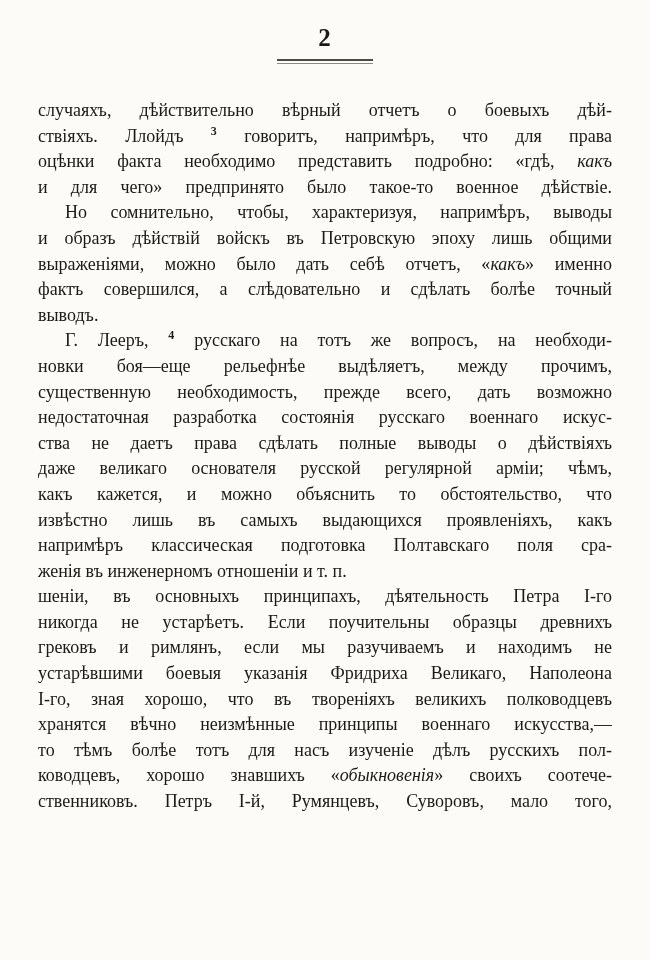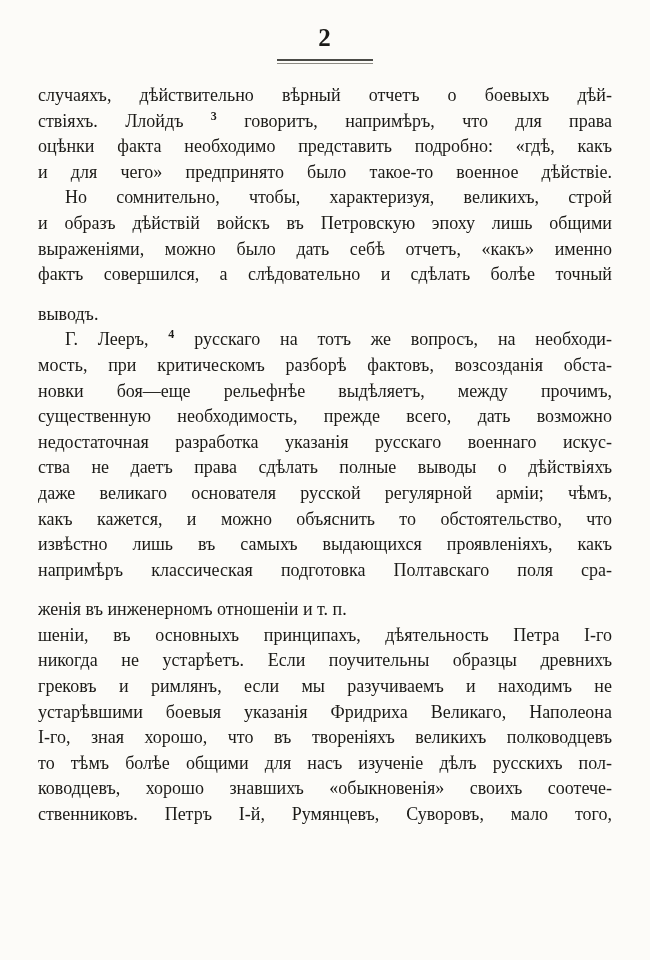--- a/index.html
+++ b/index.html
@@ -39,7 +39,7 @@
   }
   .page-text {
     position: absolute;
-    top: 83px;
+    top: 98px;
     left: 38px;
     width: 574px;
     font-size: 18px;

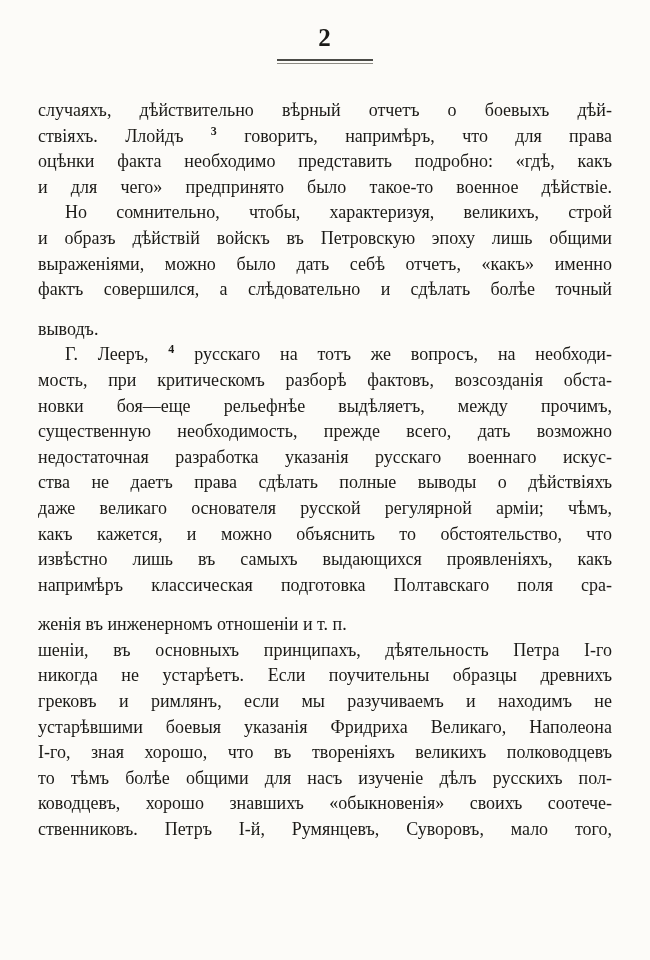--- a/index.html
+++ b/index.html
@@ -60,7 +60,7 @@
     text-indent: 27px;
   }
   .seg-n { font-style: normal; }
-  .seg-i { }
+  .seg-i { font-style: italic; }
   .seg-sup {
     vertical-align: super;
     font-size: 12px;

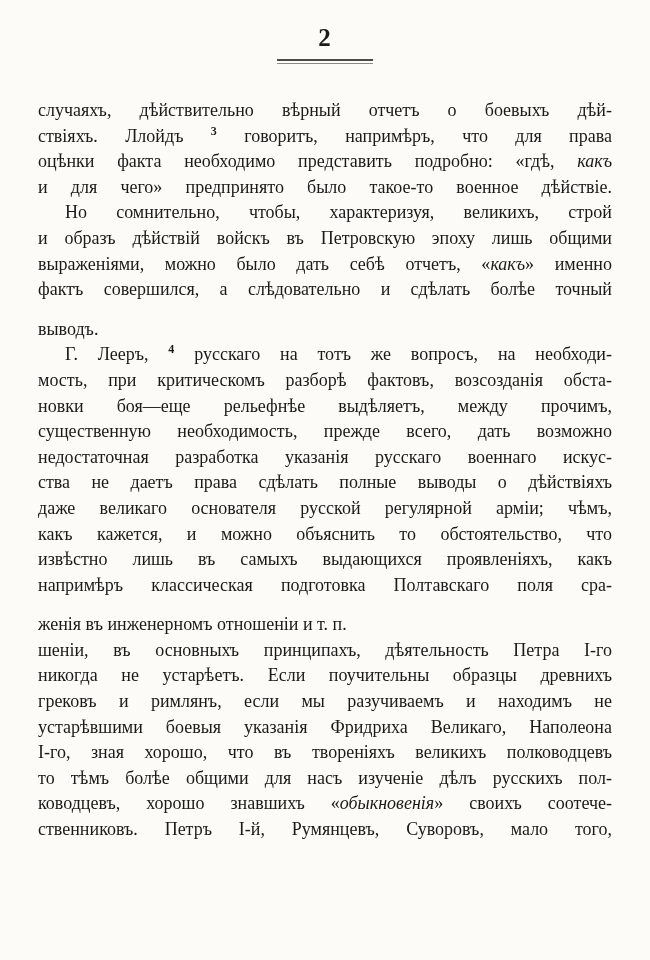--- a/index.html
+++ b/index.html
@@ -82,7 +82,7 @@
         <div class="line"><span class="seg-n">и для чего» предпринято было такое-то военное дѣйствіе.</span></div>
       </div>
       <div class="para">
-        <div class="line firstline-indent"><span class="seg-n">Но сомнительно, чтобы, характеризуя, великихъ, строй</span></div>
+        <div class="line firstline-indent"><span class="seg-n">Но сомнительно, чтобы, характеризуя, напримѣръ, выводы</span></div>
         <div class="line"><span class="seg-n">и образъ дѣйствій войскъ въ Петровскую эпоху лишь общими</span></div>
         <div class="line"><span class="seg-n">выраженіями, можно было дать себѣ отчетъ, «</span><span class="seg-i">какъ</span><span class="seg-n">» именно</span></div>
         <div class="line"><span class="seg-n">фактъ совершился, а слѣдовательно и сдѣлать болѣе точный</span></div>

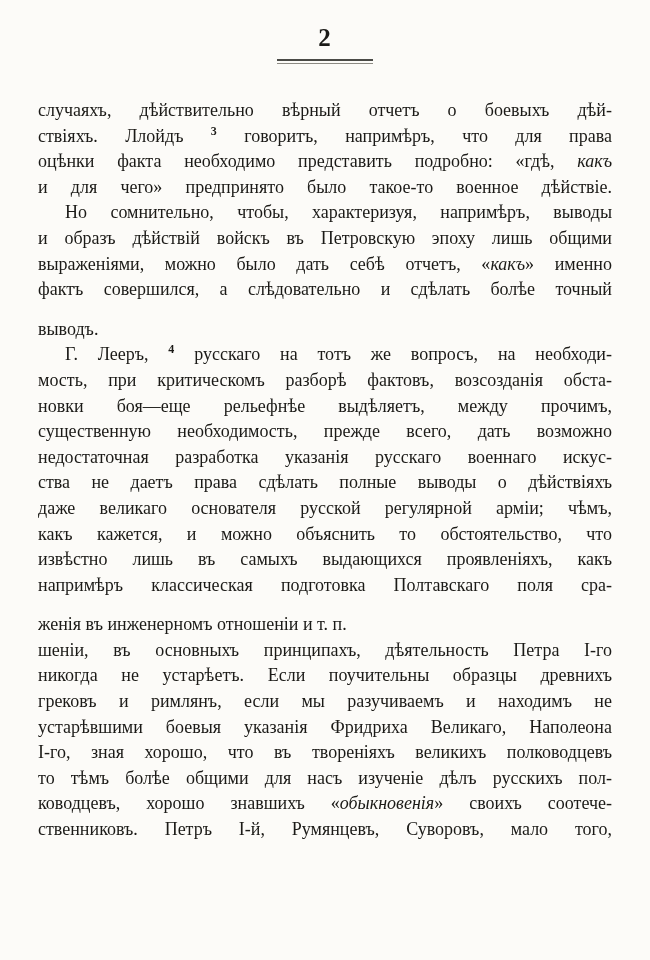--- a/index.html
+++ b/index.html
@@ -54,7 +54,6 @@
   }
   .line.lastline {
     text-align-last: left;
-    margin-top: 14px;
   }
   .line.firstline-indent {
     text-indent: 27px;

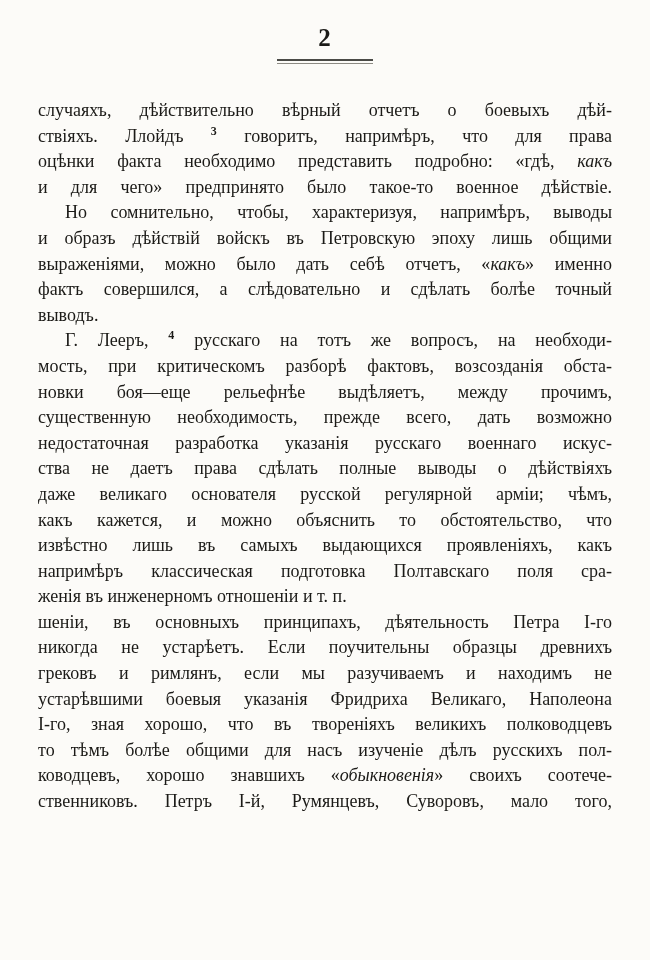--- a/index.html
+++ b/index.html
@@ -89,7 +89,6 @@
       </div>
       <div class="para">
         <div class="line firstline-indent"><span class="seg-n">Г. Лееръ, </span><span class="seg-sup">4</span><span class="seg-n"> русскаго на тотъ же вопросъ, на необходи-</span></div>
-        <div class="line"><span class="seg-n">мость, при критическомъ разборѣ фактовъ, возсозданія обста-</span></div>
         <div class="line"><span class="seg-n">новки боя—еще рельефнѣе выдѣляетъ, между прочимъ,</span></div>
         <div class="line"><span class="seg-n">существенную необходимость, прежде всего, дать возможно</span></div>
         <div class="line"><span class="seg-n">недостаточная разработка указанія русскаго военнаго искус-</span></div>

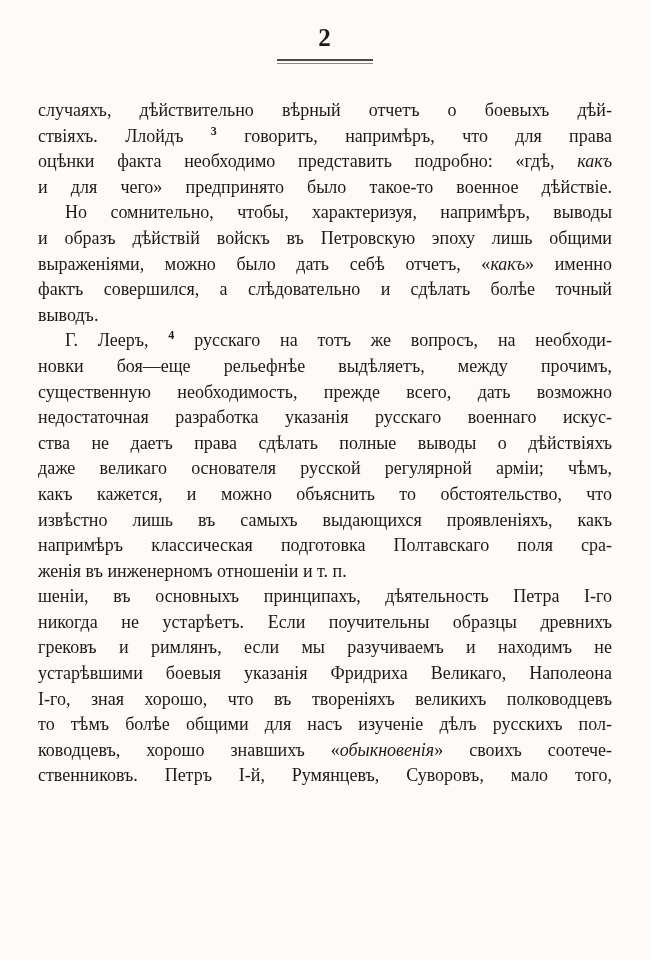--- a/index.html
+++ b/index.html
@@ -91,7 +91,7 @@
         <div class="line firstline-indent"><span class="seg-n">Г. Лееръ, </span><span class="seg-sup">4</span><span class="seg-n"> русскаго на тотъ же вопросъ, на необходи-</span></div>
         <div class="line"><span class="seg-n">новки боя—еще рельефнѣе выдѣляетъ, между прочимъ,</span></div>
         <div class="line"><span class="seg-n">существенную необходимость, прежде всего, дать возможно</span></div>
-        <div class="line"><span class="seg-n">недостаточная разработка указанія русскаго военнаго искус-</span></div>
+        <div class="line"><span class="seg-n">недостаточная разработка состоянія русскаго военнаго искус-</span></div>
         <div class="line"><span class="seg-n">ства не даетъ права сдѣлать полные выводы о дѣйствіяхъ</span></div>
         <div class="line"><span class="seg-n">даже великаго основателя русской регулярной арміи; чѣмъ,</span></div>
         <div class="line"><span class="seg-n">какъ кажется, и можно объяснить то обстоятельство, что</span></div>

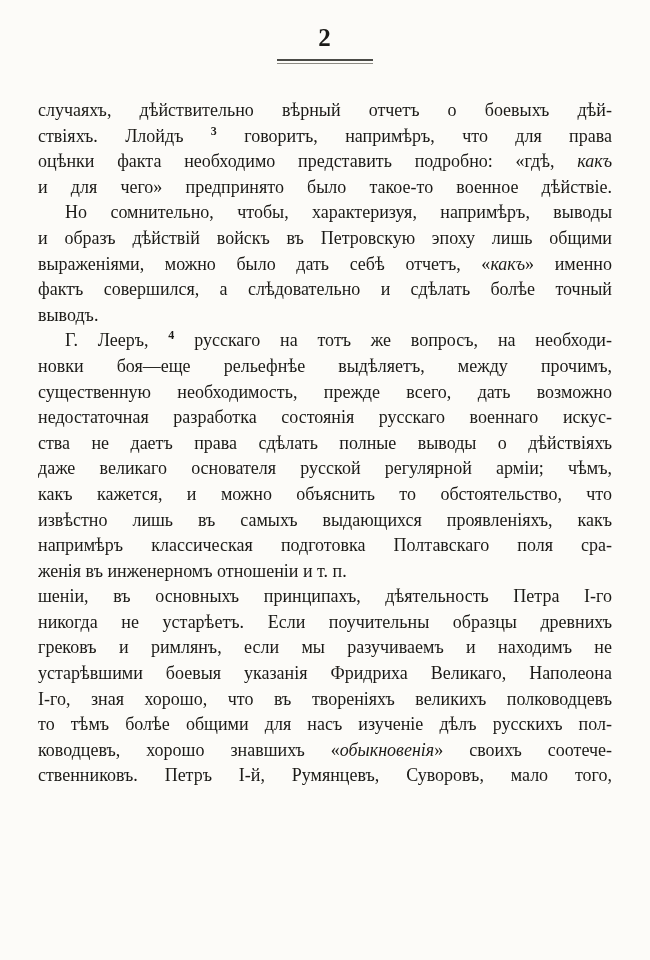--- a/index.html
+++ b/index.html
@@ -105,6 +105,7 @@
         <div class="line"><span class="seg-n">грековъ и римлянъ, если мы разучиваемъ и находимъ не</span></div>
         <div class="line"><span class="seg-n">устарѣвшими боевыя указанія Фридриха Великаго, Наполеона</span></div>
         <div class="line"><span class="seg-n">І-го, зная хорошо, что въ твореніяхъ великихъ полководцевъ</span></div>
+        <div class="line"><span class="seg-n">хранятся вѣчно неизмѣнные принципы военнаго искусства,—</span></div>
         <div class="line"><span class="seg-n">то тѣмъ болѣе общими для насъ изученіе дѣлъ русскихъ пол-</span></div>
         <div class="line"><span class="seg-n">ководцевъ, хорошо знавшихъ «</span><span class="seg-i">обыкновенія</span><span class="seg-n">» своихъ соотече-</span></div>
         <div class="line"><span class="seg-n">ственниковъ. Петръ І-й, Румянцевъ, Суворовъ, мало того,</span></div>

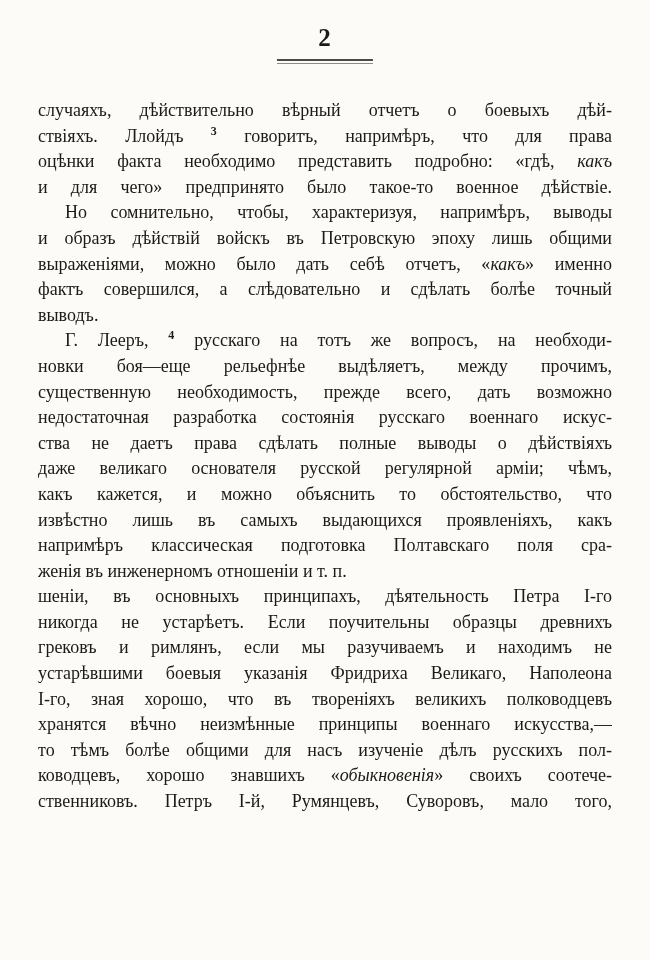--- a/index.html
+++ b/index.html
@@ -106,7 +106,7 @@
         <div class="line"><span class="seg-n">устарѣвшими боевыя указанія Фридриха Великаго, Наполеона</span></div>
         <div class="line"><span class="seg-n">І-го, зная хорошо, что въ твореніяхъ великихъ полководцевъ</span></div>
         <div class="line"><span class="seg-n">хранятся вѣчно неизмѣнные принципы военнаго искусства,—</span></div>
-        <div class="line"><span class="seg-n">то тѣмъ болѣе общими для насъ изученіе дѣлъ русскихъ пол-</span></div>
+        <div class="line"><span class="seg-n">то тѣмъ болѣе тотъ для насъ изученіе дѣлъ русскихъ пол-</span></div>
         <div class="line"><span class="seg-n">ководцевъ, хорошо знавшихъ «</span><span class="seg-i">обыкновенія</span><span class="seg-n">» своихъ соотече-</span></div>
         <div class="line"><span class="seg-n">ственниковъ. Петръ І-й, Румянцевъ, Суворовъ, мало того,</span></div>
       </div>

